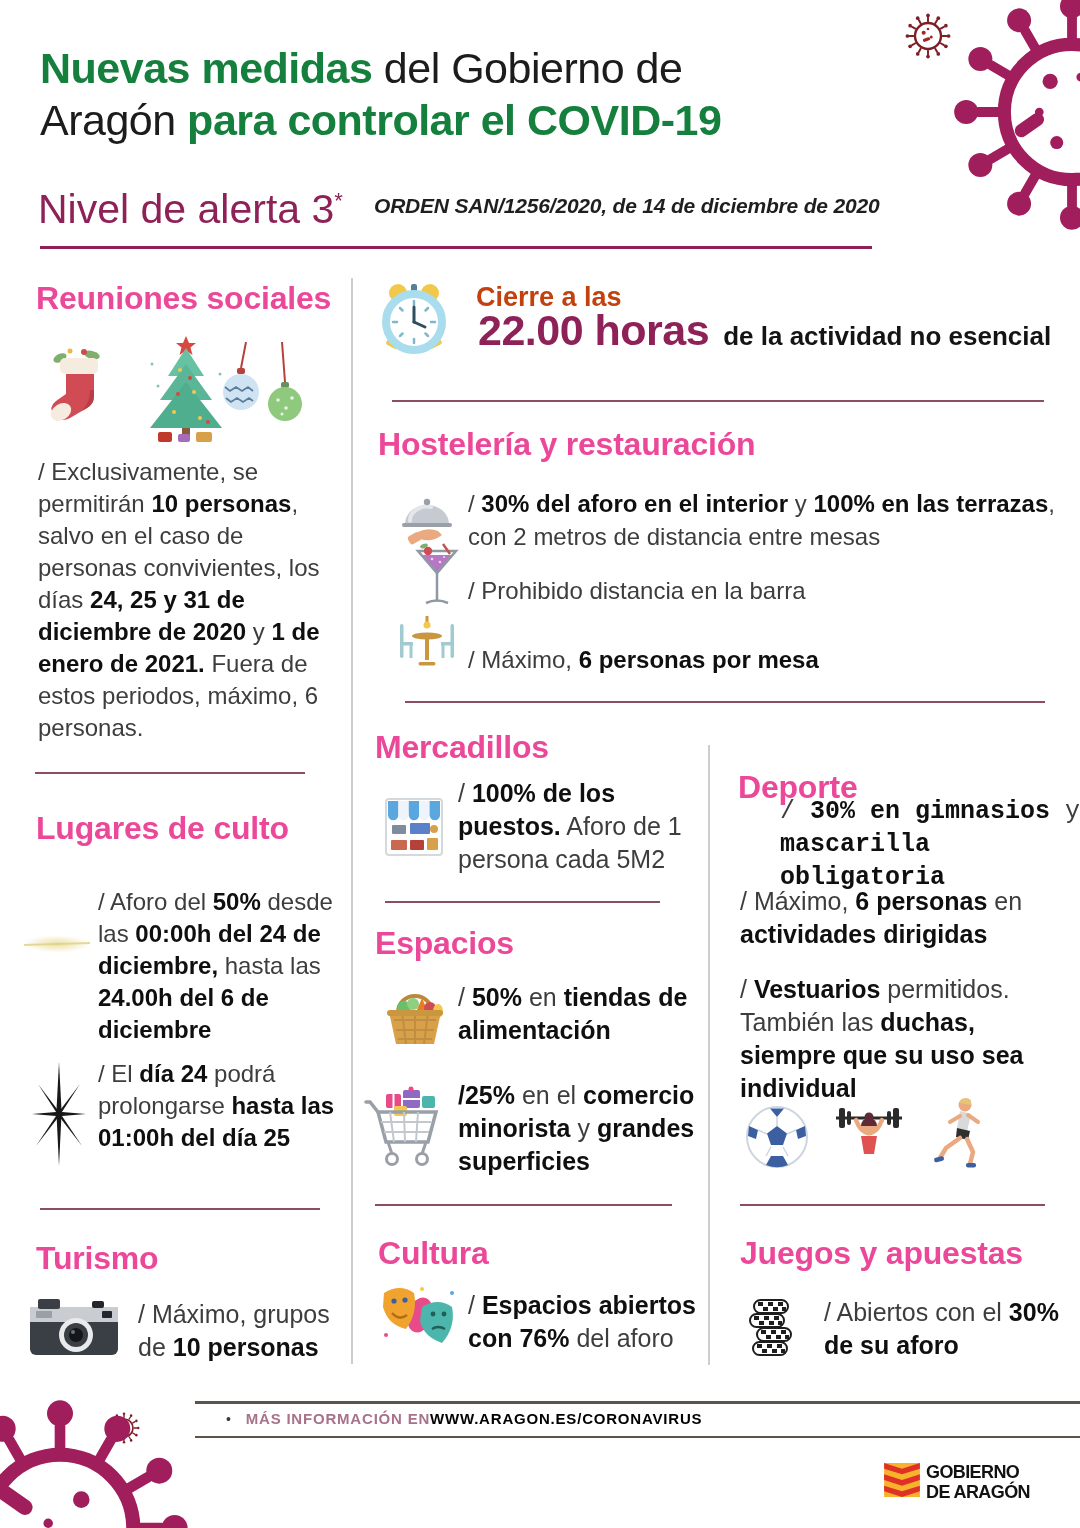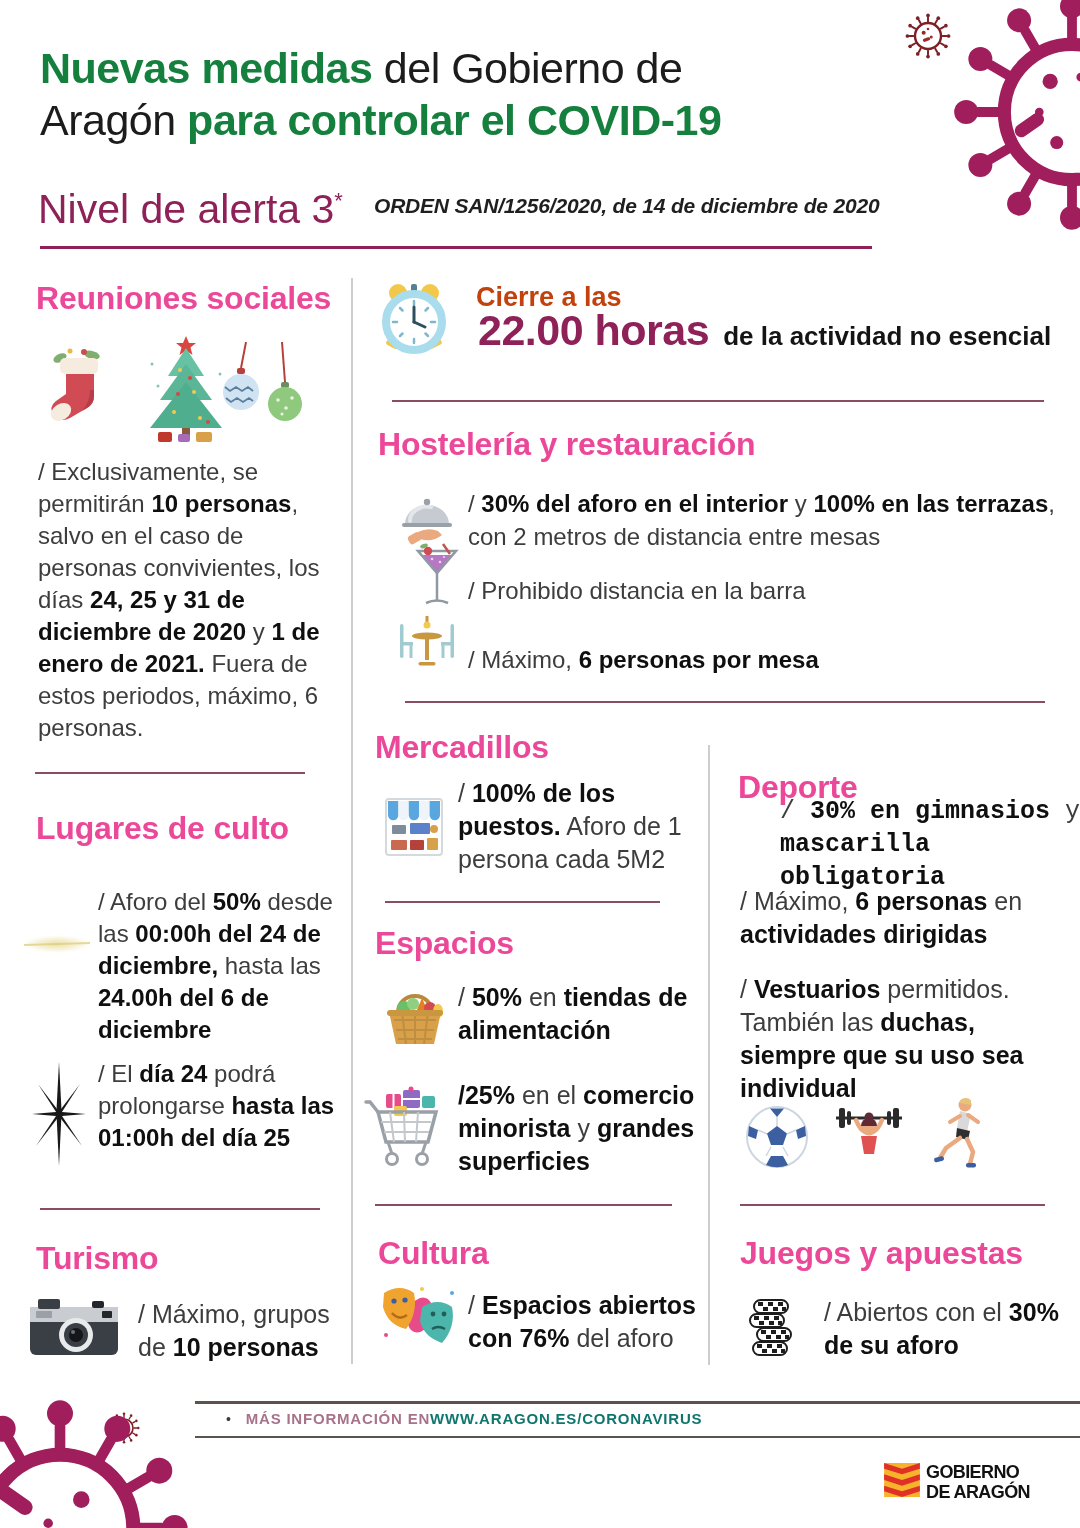--- a/index.html
+++ b/index.html
@@ -26,7 +26,7 @@
   .f-text{display:flex;align-items:baseline;font-size:15px;letter-spacing:0.8px;}
   .f-bullet{color:#3a3a3a;margin-right:14px;font-size:14px;}
   .f-plain{color:#a8728a;font-weight:600;}
-  .f-link{color:#0f766e;font-weight:800;}
+  .f-link{color:#000000;font-weight:800;}
   .logo-txt{font-size:18px;line-height:20px;font-weight:800;color:#121212;letter-spacing:-0.6px;}
   svg{display:block;}
 </style>

